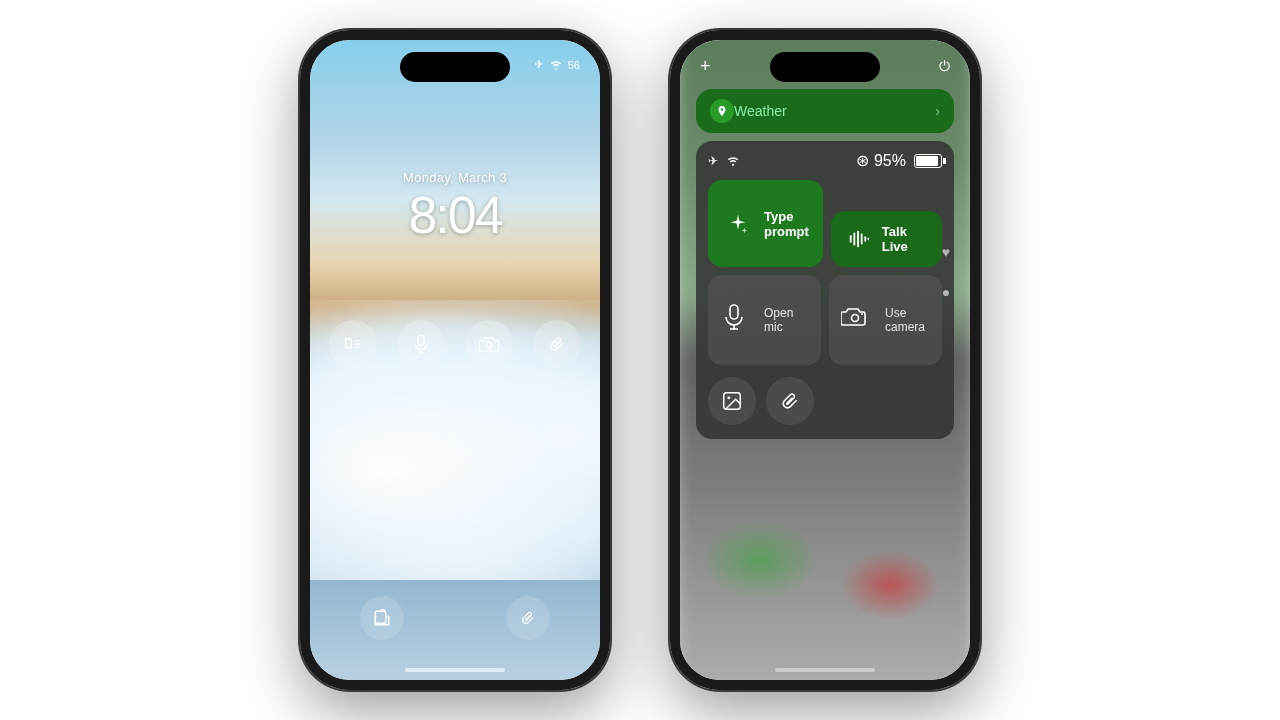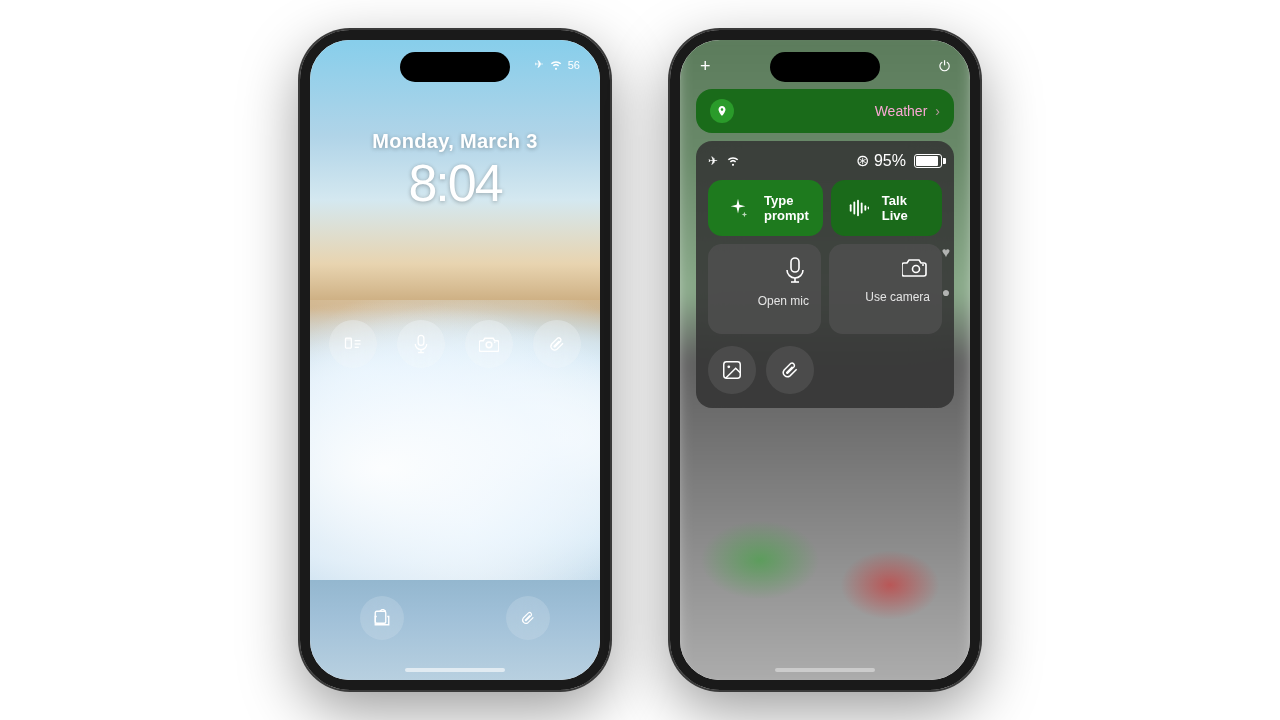--- a/index.html
+++ b/index.html
@@ -278,9 +278,7 @@
       padding: 10px 14px;
       display: flex;
       align-items: center;
-      gap: 8px;
-      color: #f9a8d4;
-      text-align: right;
+      color: #86efac;
     }
 
     .weather-icon-circle {

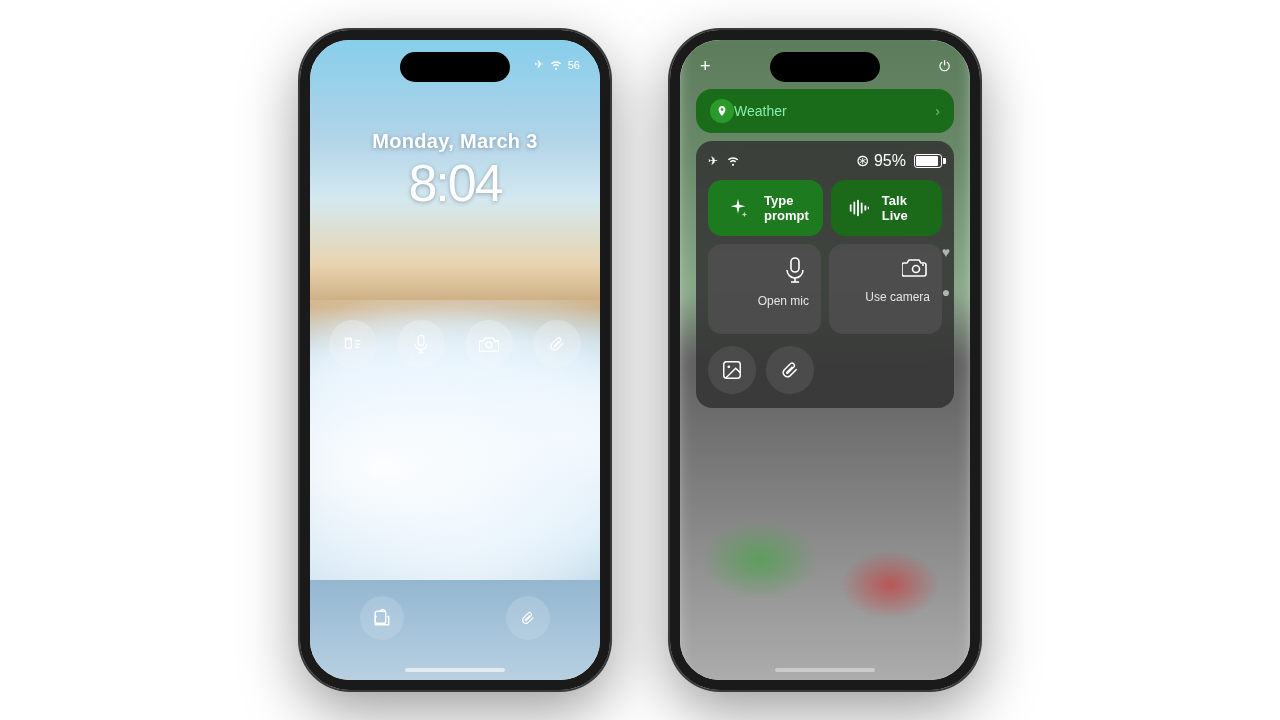--- a/index.html
+++ b/index.html
@@ -133,10 +133,11 @@
     }
 
     .lockscreen-date {
-      font-size: 20px;
-      font-weight: 700;
+      font-size: 13px;
+      font-weight: 400;
       letter-spacing: 0.3px;
       margin-bottom: 4px;
+      margin-top: 40px;
     }
 
     .lockscreen-time {

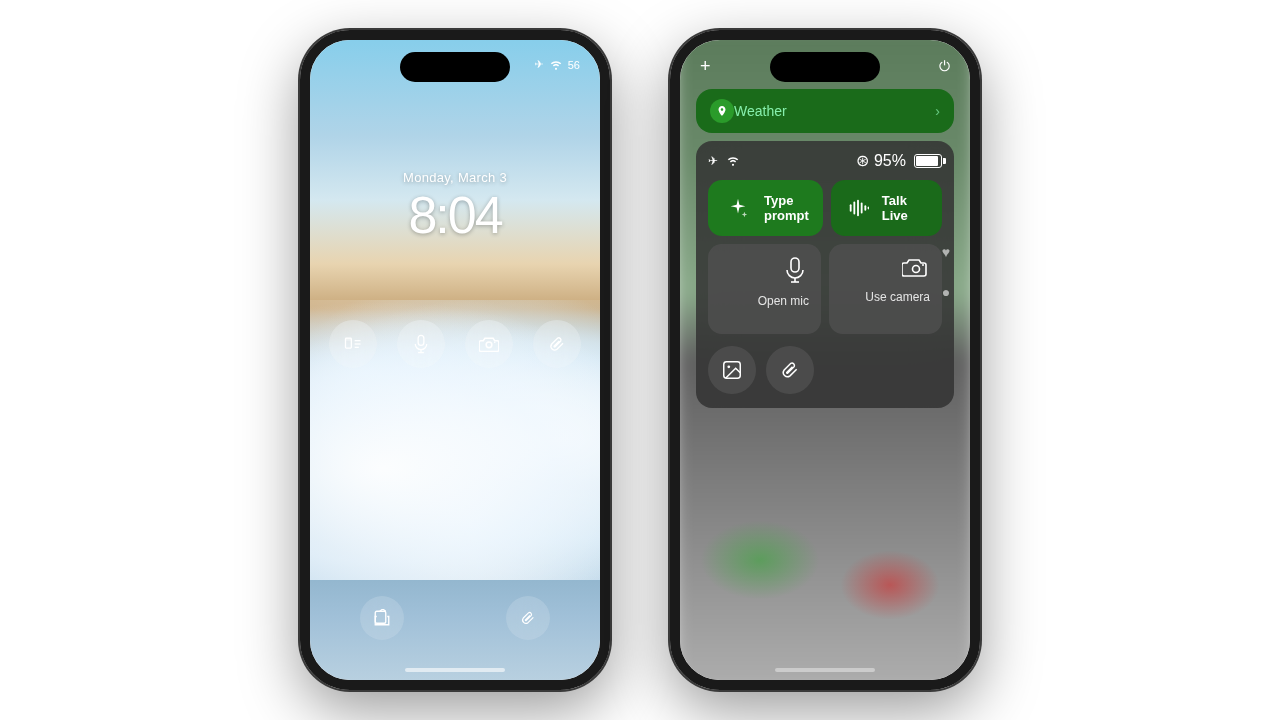--- a/index.html
+++ b/index.html
@@ -380,6 +380,7 @@
 
     .control-btn-large.dark-green {
       background: #1a6a1a;
+      margin-top: 31px;
     }
 
     .control-btn-icon {

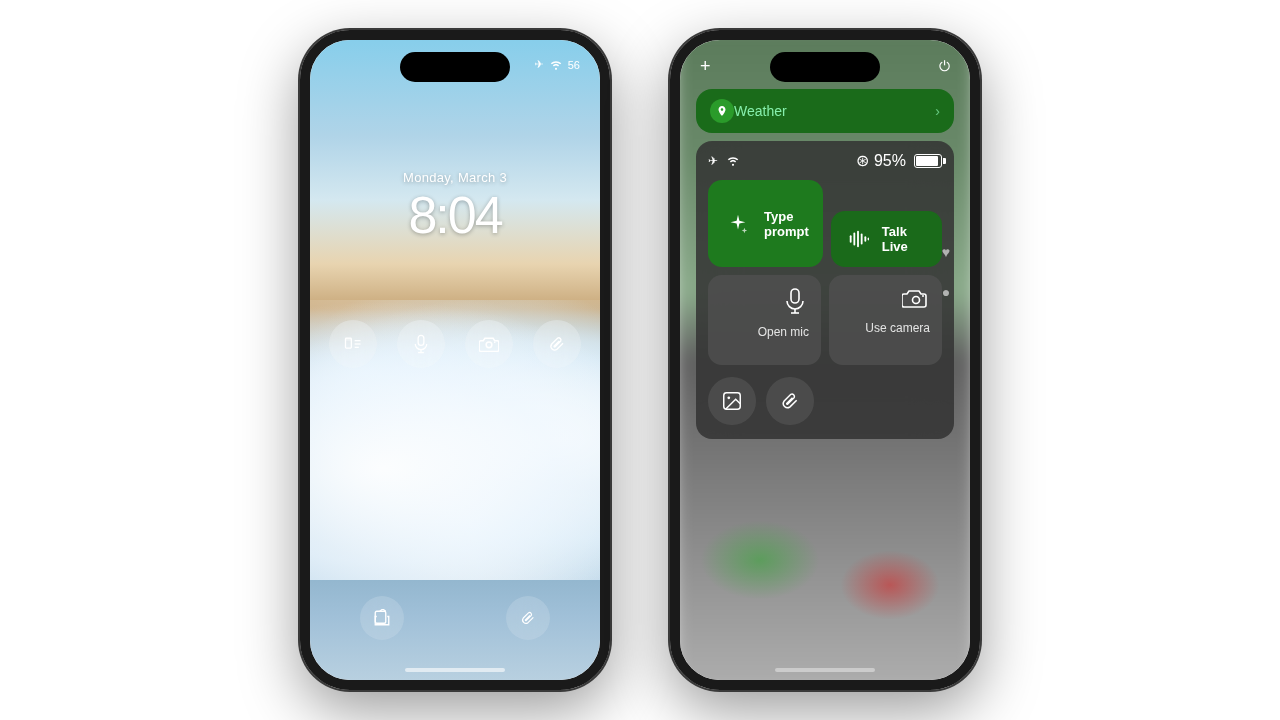--- a/index.html
+++ b/index.html
@@ -409,9 +409,9 @@
       border-radius: 14px;
       padding: 12px;
       display: flex;
-      flex-direction: column;
-      align-items: flex-end;
-      gap: 4px;
+      flex-direction: row;
+      align-items: center;
+      gap: 16px;
       color: white;
       min-height: 90px;
     }

